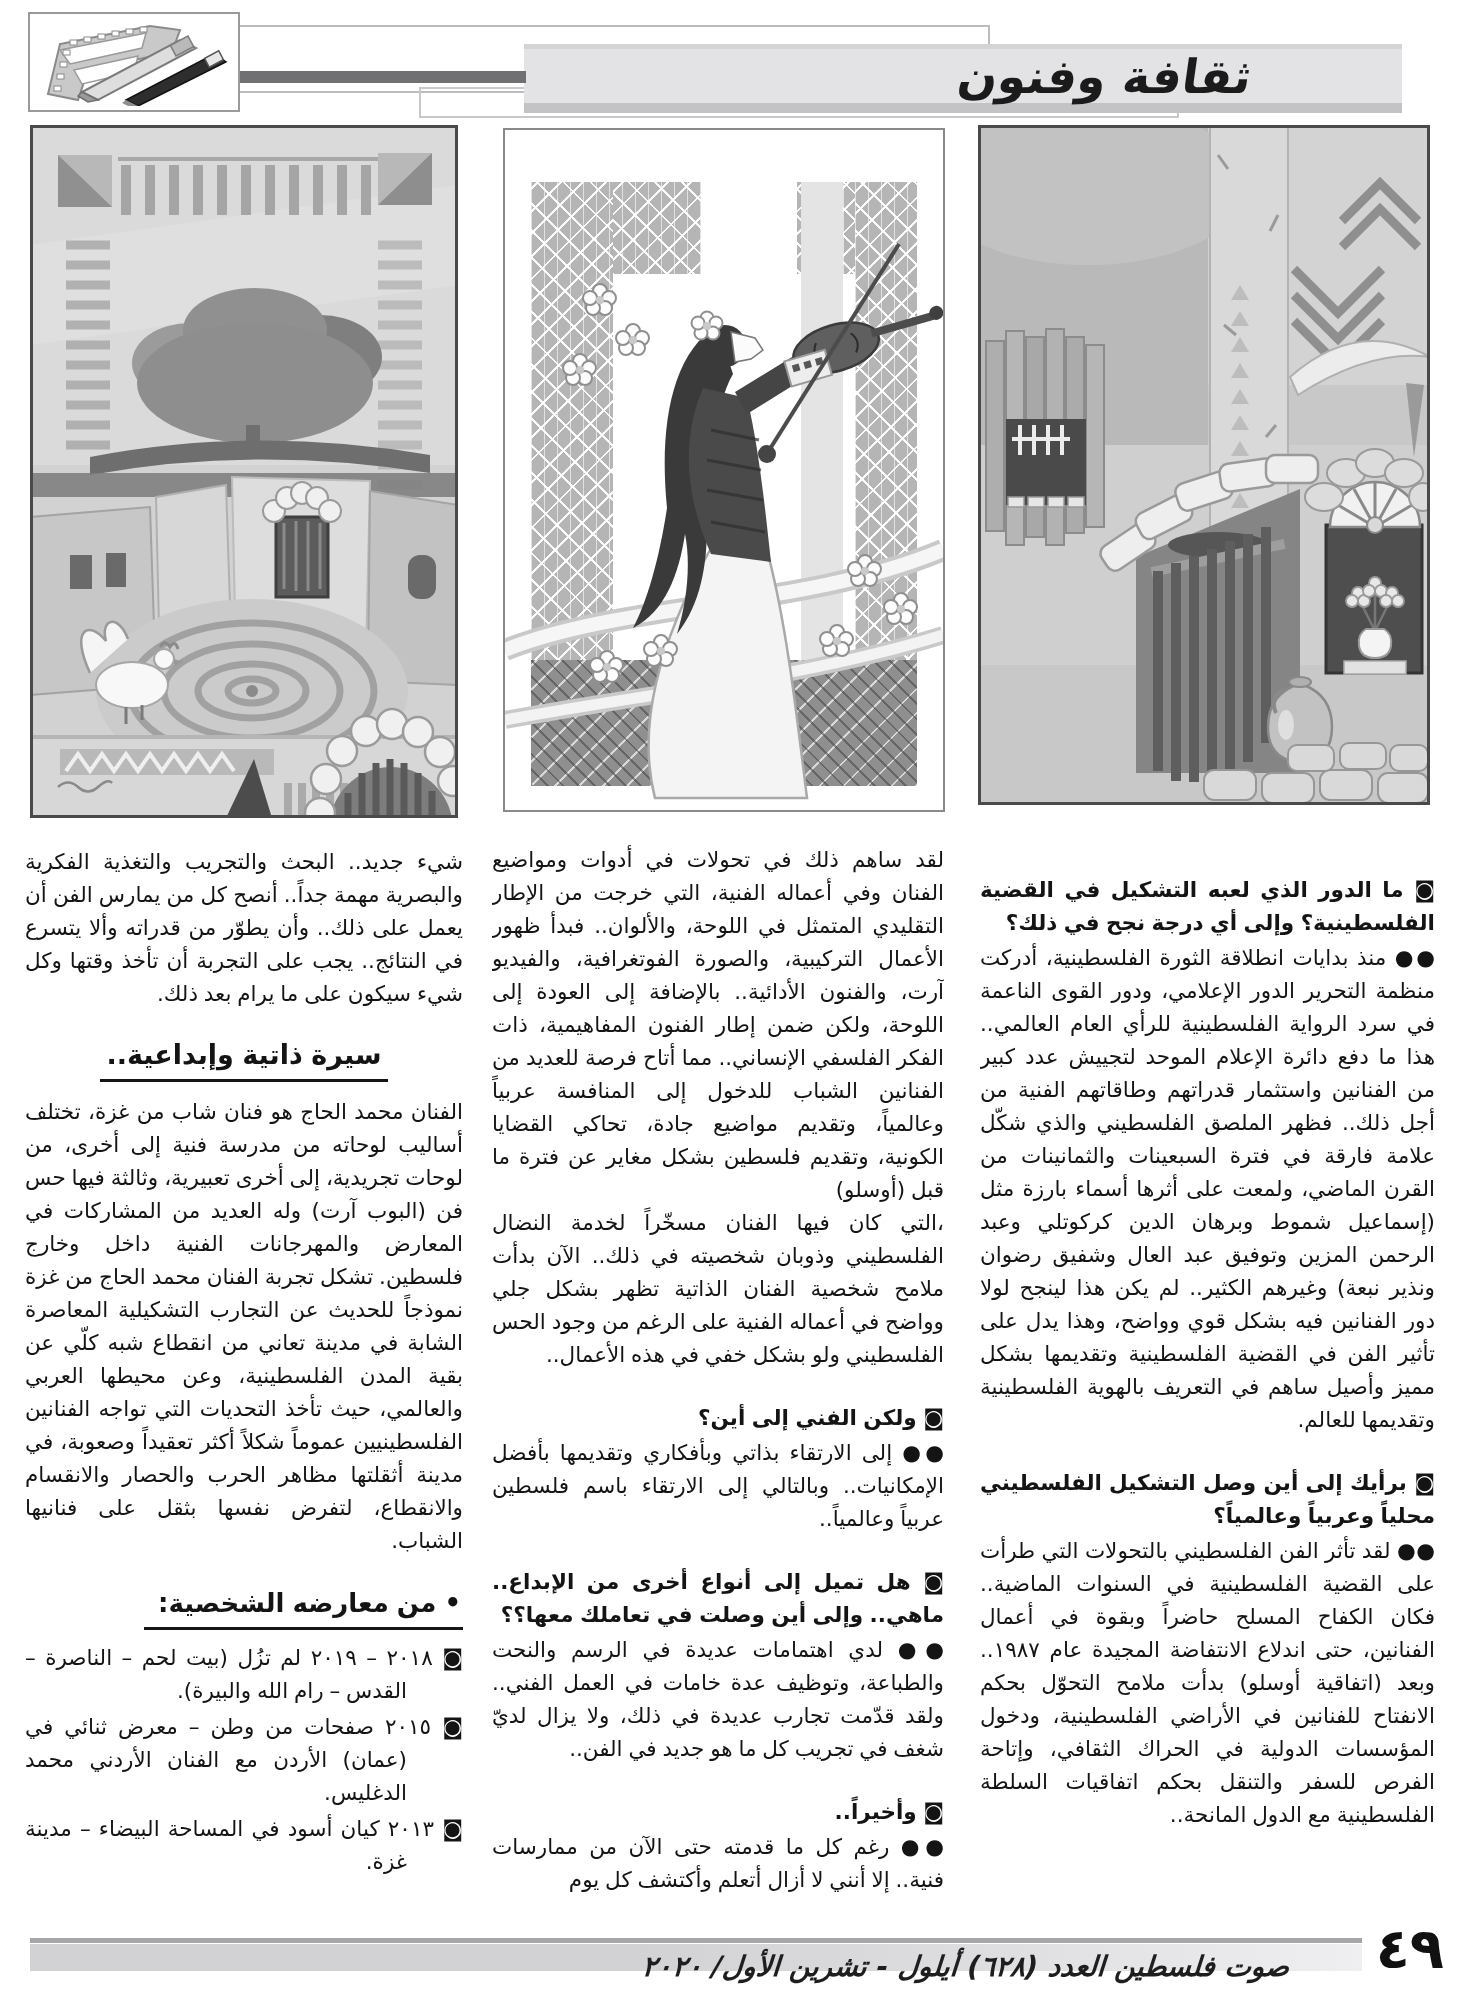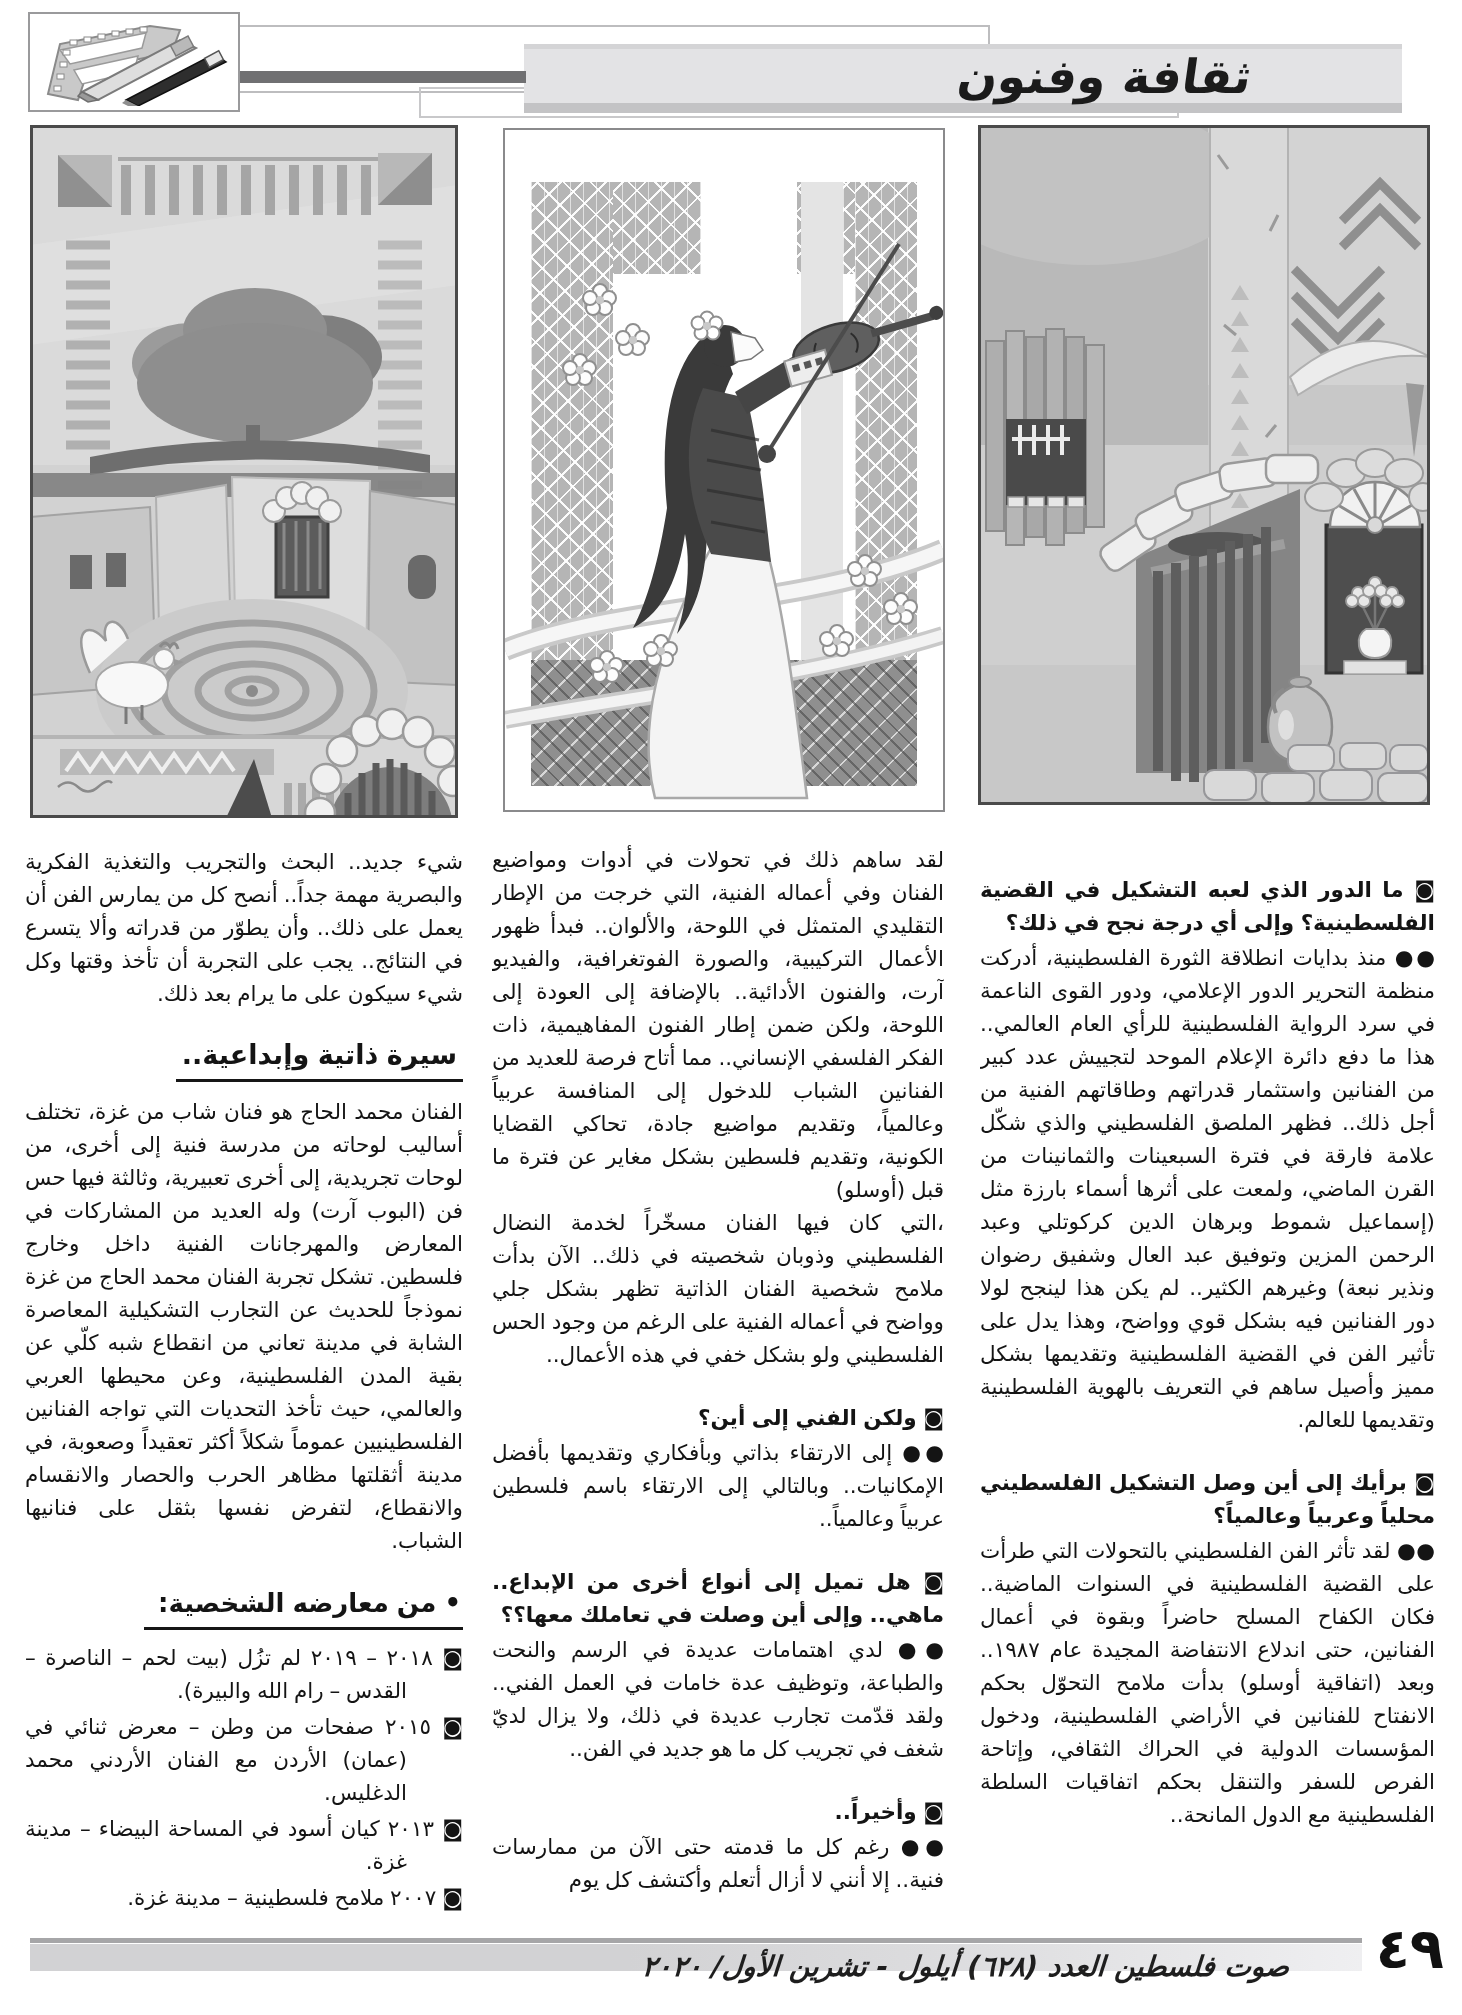--- a/index.html
+++ b/index.html
@@ -50,7 +50,7 @@
   .col p{margin:0;}
   p.question{font-weight:bold;margin-top:30px;}
   p.answer{margin-top:2px;}
-  .heading-wrap{text-align:right;margin:28px 0 22px 0;}
+  .heading-wrap{text-align:center;margin:28px 0 22px 0;}
   .heading-wrap .hl{font-weight:bold;font-size:27px;border-bottom:3px solid #161616;padding:0 6px 9px 6px;}
   .heading-wrap2{text-align:right;margin:30px 0 20px 0;}
   .heading-wrap2 .hl{font-weight:bold;font-size:26px;border-bottom:3px solid #161616;padding:0 2px 9px 14px;}

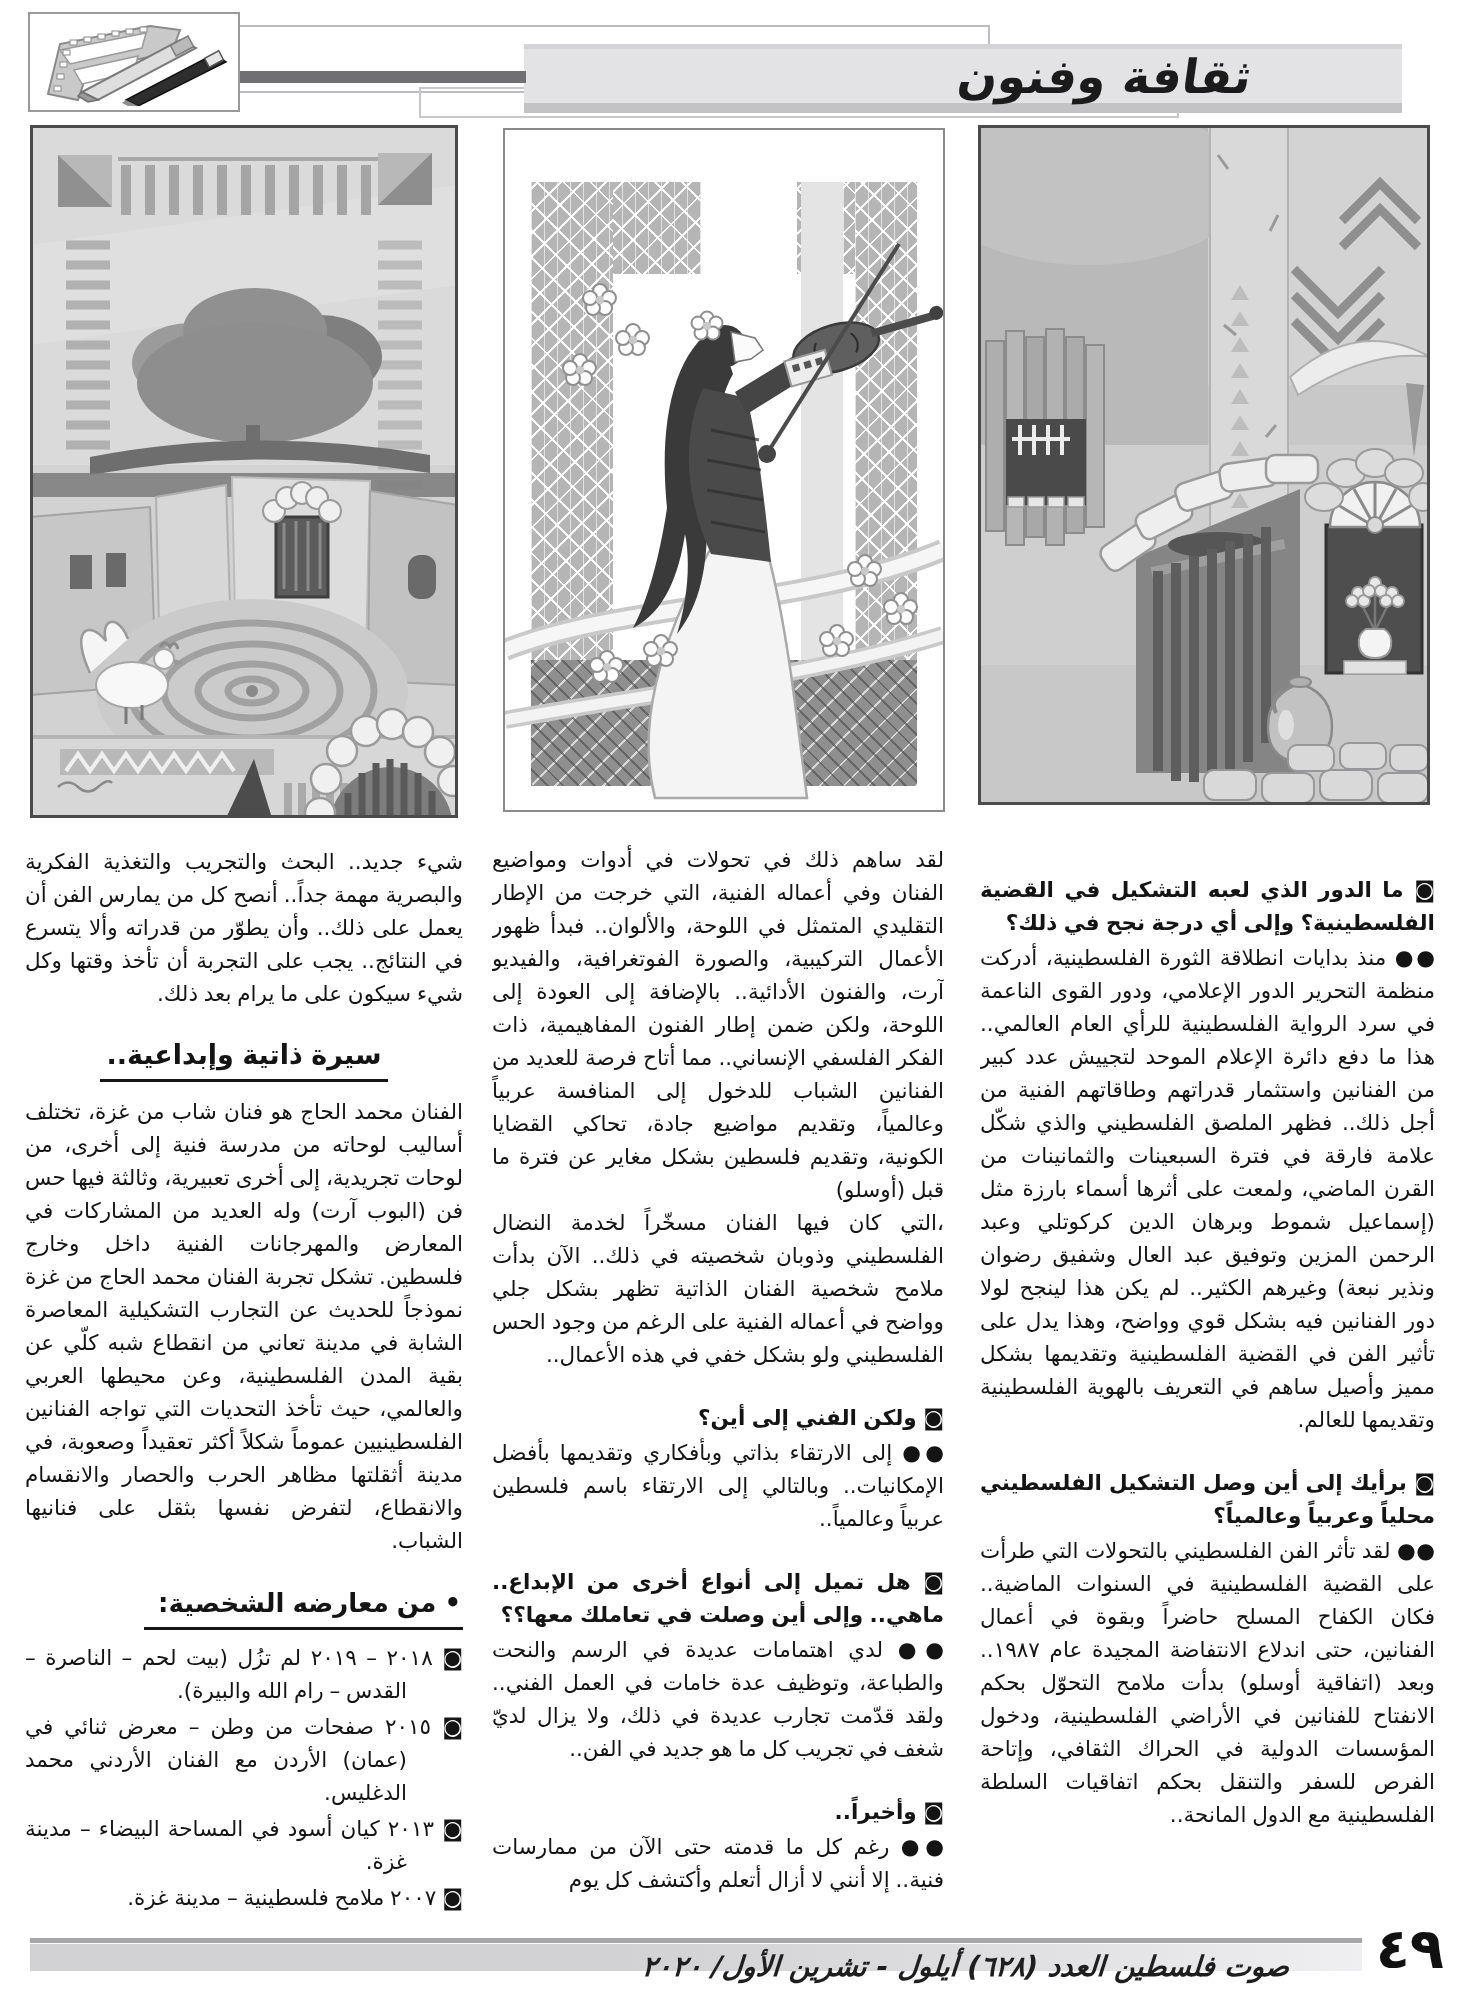--- a/index.html
+++ b/index.html
@@ -433,7 +433,6 @@
       <li>◙ ٢٠١٨ – ٢٠١٩ لم تزُل (بيت لحم – الناصرة – القدس – رام الله والبيرة).</li>
       <li>◙ ٢٠١٥ صفحات من وطن – معرض ثنائي في (عمان) الأردن مع الفنان الأردني محمد الدغليس.</li>
       <li>◙ ٢٠١٣ كيان أسود في المساحة البيضاء – مدينة غزة.</li>
-      <li>◙ ٢٠٠٧ ملامح فلسطينية – مدينة غزة.</li>
     </ul>
   </section>
 

